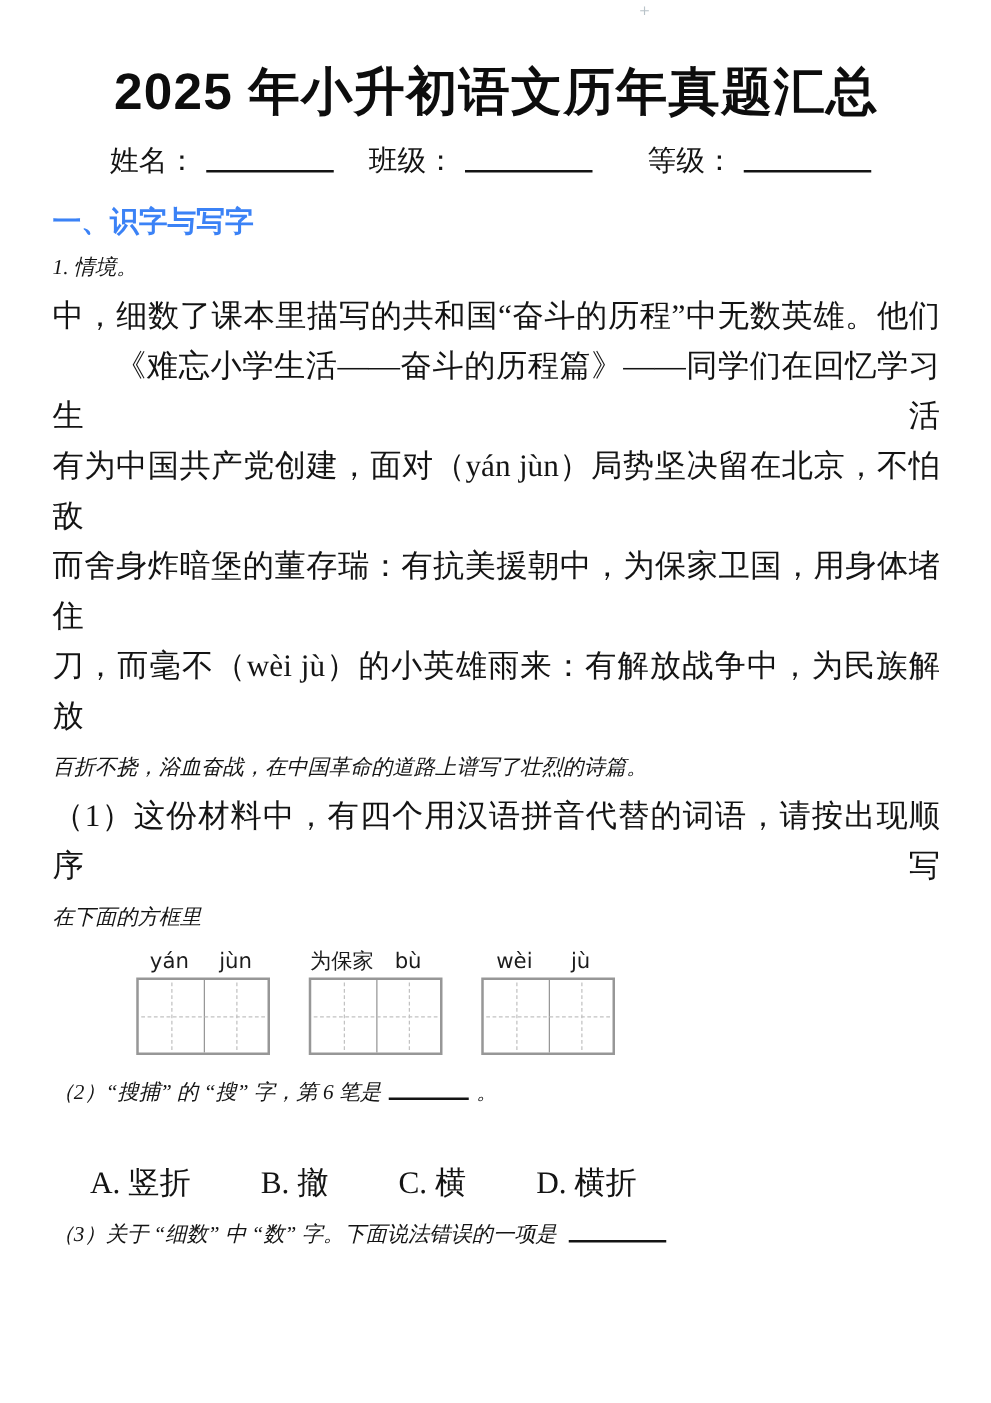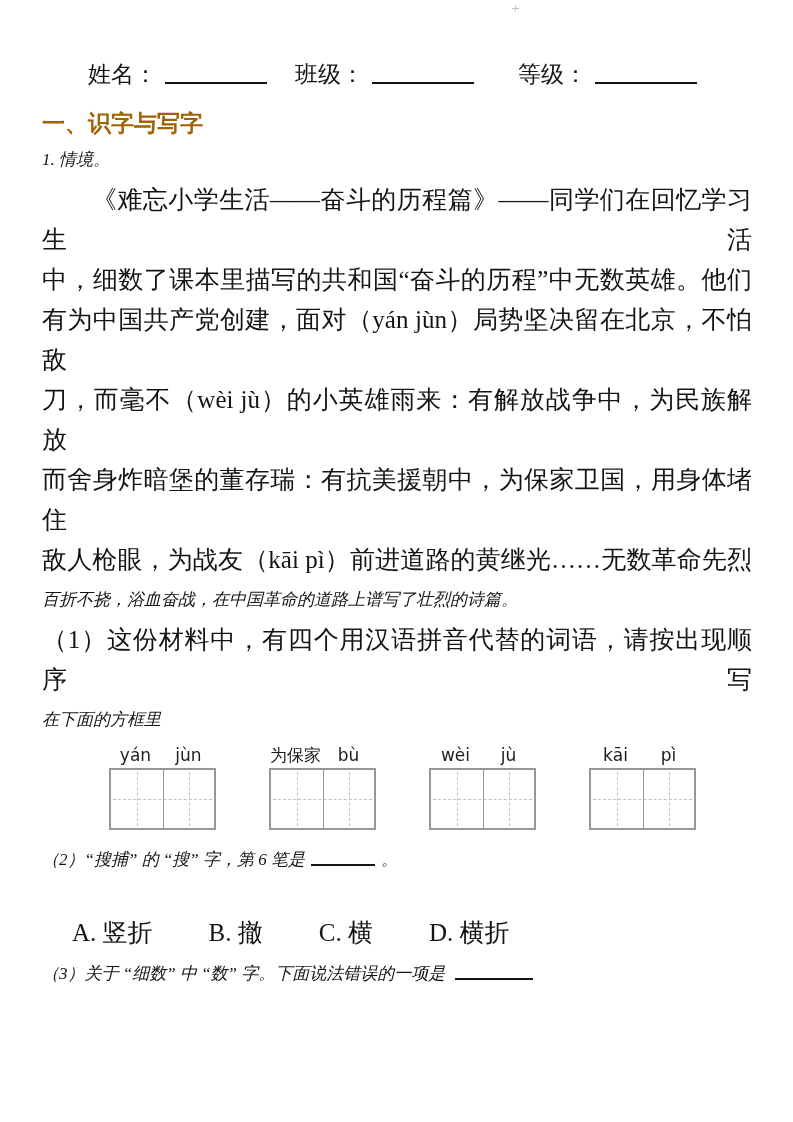--- a/index.html
+++ b/index.html
@@ -143,6 +143,7 @@
 
   <span class="corner-mark">+</span>
 
+  <div class="title">2025 年小升初语文历年真题汇总</div>
 
   <div class="hdr-row">
     <span>姓名：</span><span class="hdr-blank hdr-gap1"></span><span>班级：</span><span class="hdr-blank hdr-gap2"></span><span>等级：</span><span class="hdr-blank"></span>

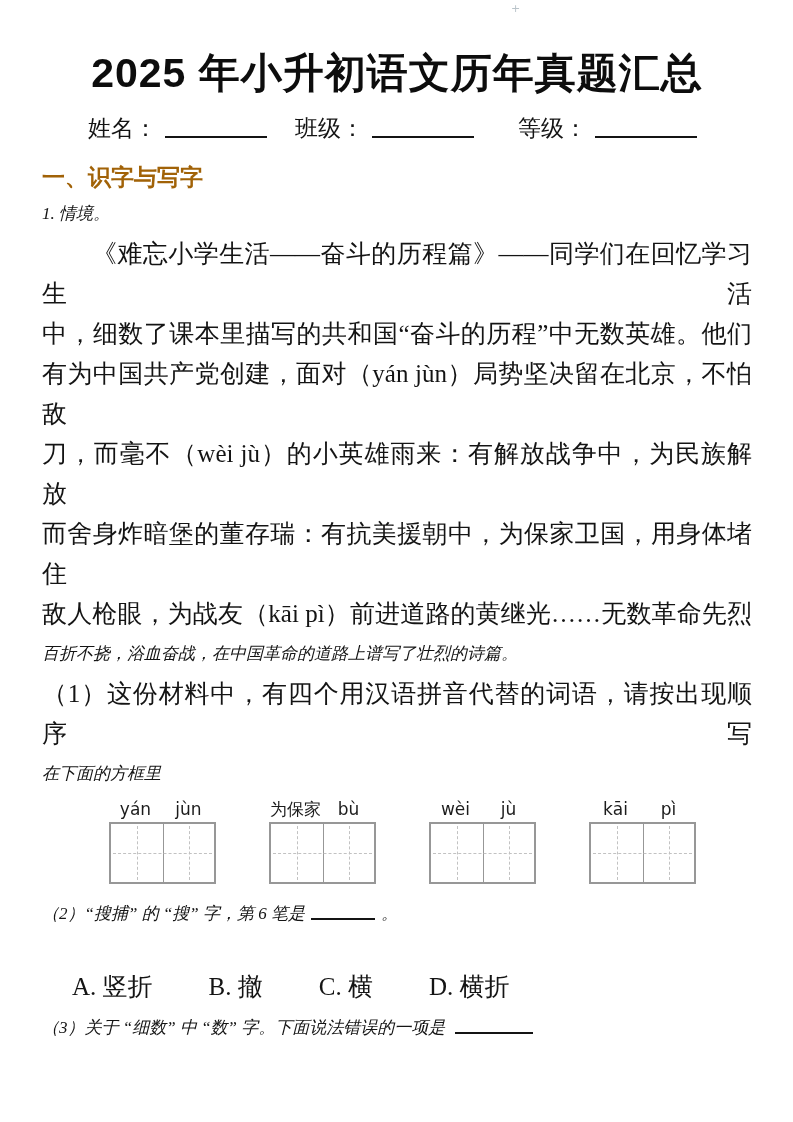--- a/index.html
+++ b/index.html
@@ -54,7 +54,7 @@
     font-weight: bold;
     font-size: 23px;
     line-height: 34px;
-    color: #a16207;
+    color: #3b82f6;
   }
   .line {
     font-size: 17px;

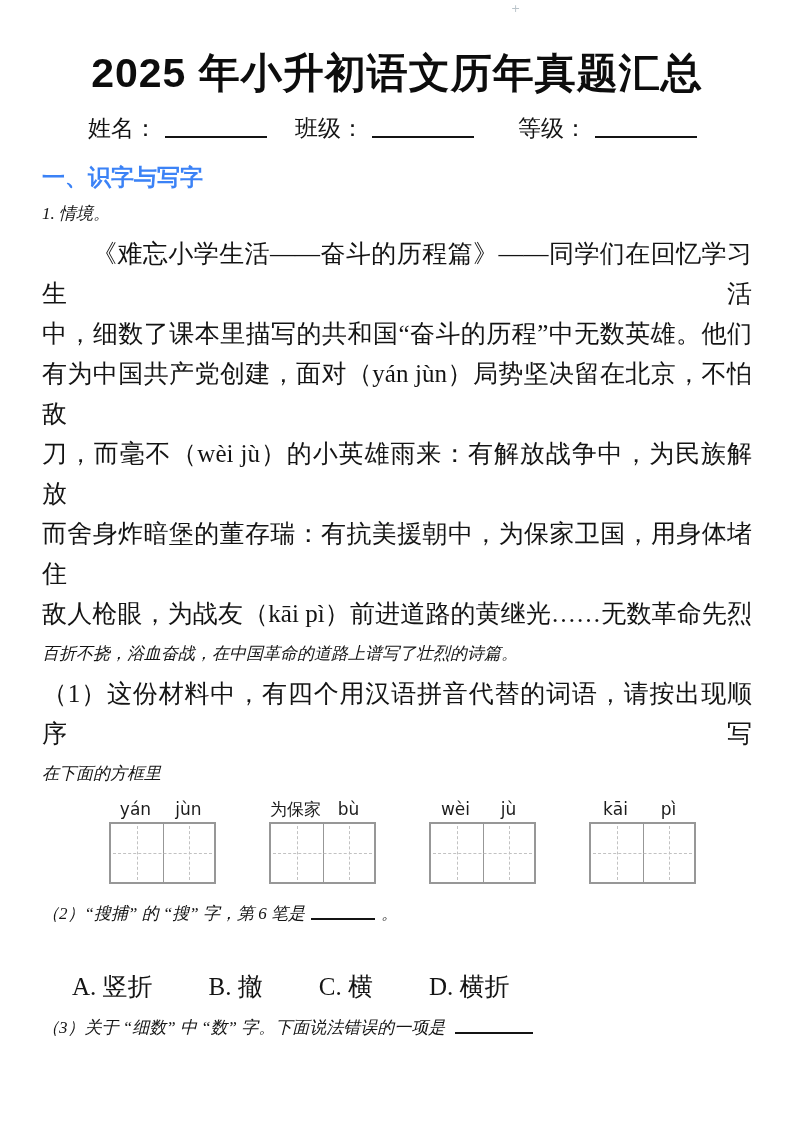--- a/index.html
+++ b/index.html
@@ -154,8 +154,8 @@
   <div class="line">1. 情境。</div>
 
   <div class="para">
+    <div class="jline">中，细数了课本里描写的共和国“奋斗的历程”中无数英雄。他们</div>
     <div class="jline indent2">《难忘小学生活——奋斗的历程篇》——同学们在回忆学习生活</div>
-    <div class="jline">中，细数了课本里描写的共和国“奋斗的历程”中无数英雄。他们</div>
     <div class="jline">有为中国共产党创建，面对（yán jùn）局势坚决留在北京，不怕敌</div>
     <div class="jline">刀，而毫不（wèi jù）的小英雄雨来：有解放战争中，为民族解放</div>
     <div class="jline">而舍身炸暗堡的董存瑞：有抗美援朝中，为保家卫国，用身体堵住</div>

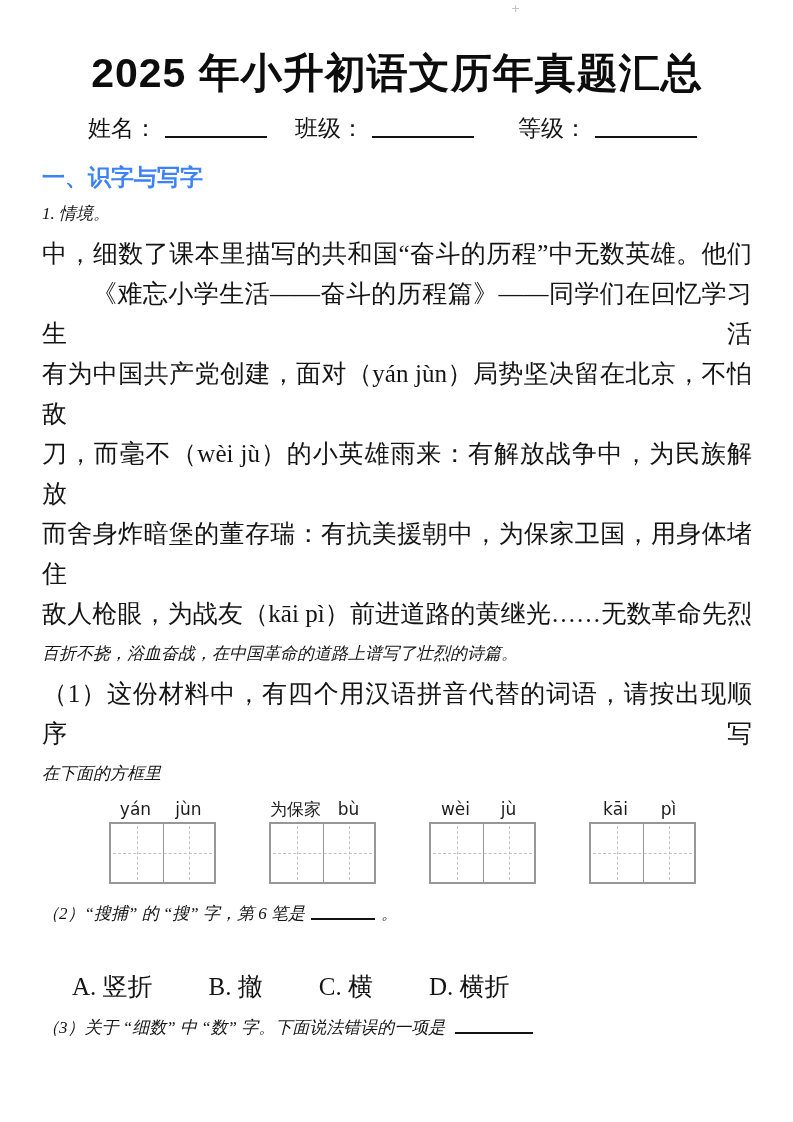--- a/index.html
+++ b/index.html
@@ -157,8 +157,8 @@
     <div class="jline">中，细数了课本里描写的共和国“奋斗的历程”中无数英雄。他们</div>
     <div class="jline indent2">《难忘小学生活——奋斗的历程篇》——同学们在回忆学习生活</div>
     <div class="jline">有为中国共产党创建，面对（yán jùn）局势坚决留在北京，不怕敌</div>
+    <div class="jline">而舍身炸暗堡的董存瑞：有抗美援朝中，为保家卫国，用身体堵住</div>
     <div class="jline">刀，而毫不（wèi jù）的小英雄雨来：有解放战争中，为民族解放</div>
-    <div class="jline">而舍身炸暗堡的董存瑞：有抗美援朝中，为保家卫国，用身体堵住</div>
     <div class="jline">敌人枪眼，为战友（kāi pì）前进道路的黄继光……无数革命先烈</div>
     <div class="line">百折不挠，浴血奋战，在中国革命的道路上谱写了壮烈的诗篇。</div>
   </div>

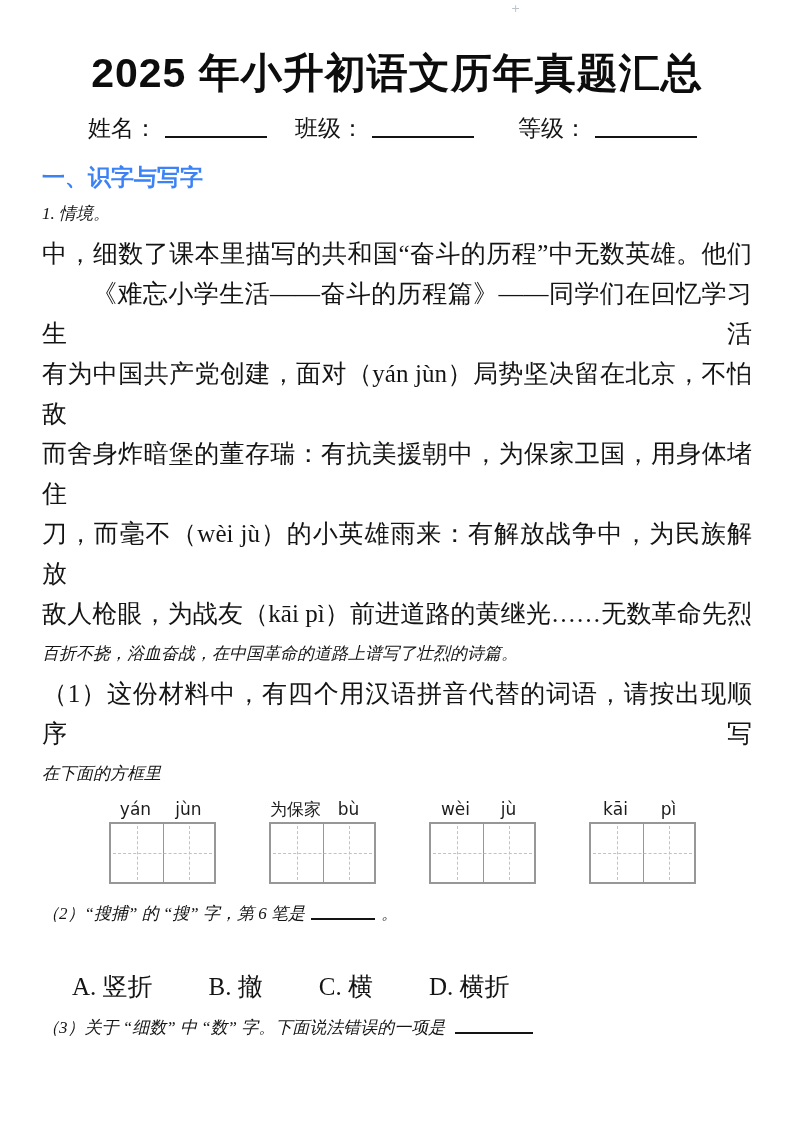--- a/index.html
+++ b/index.html
@@ -159,7 +159,6 @@
     <div class="jline">有为中国共产党创建，面对（yán jùn）局势坚决留在北京，不怕敌</div>
     <div class="jline">而舍身炸暗堡的董存瑞：有抗美援朝中，为保家卫国，用身体堵住</div>
     <div class="jline">刀，而毫不（wèi jù）的小英雄雨来：有解放战争中，为民族解放</div>
-    <div class="jline">敌人枪眼，为战友（kāi pì）前进道路的黄继光……无数革命先烈</div>
     <div class="line">百折不挠，浴血奋战，在中国革命的道路上谱写了壮烈的诗篇。</div>
   </div>
 

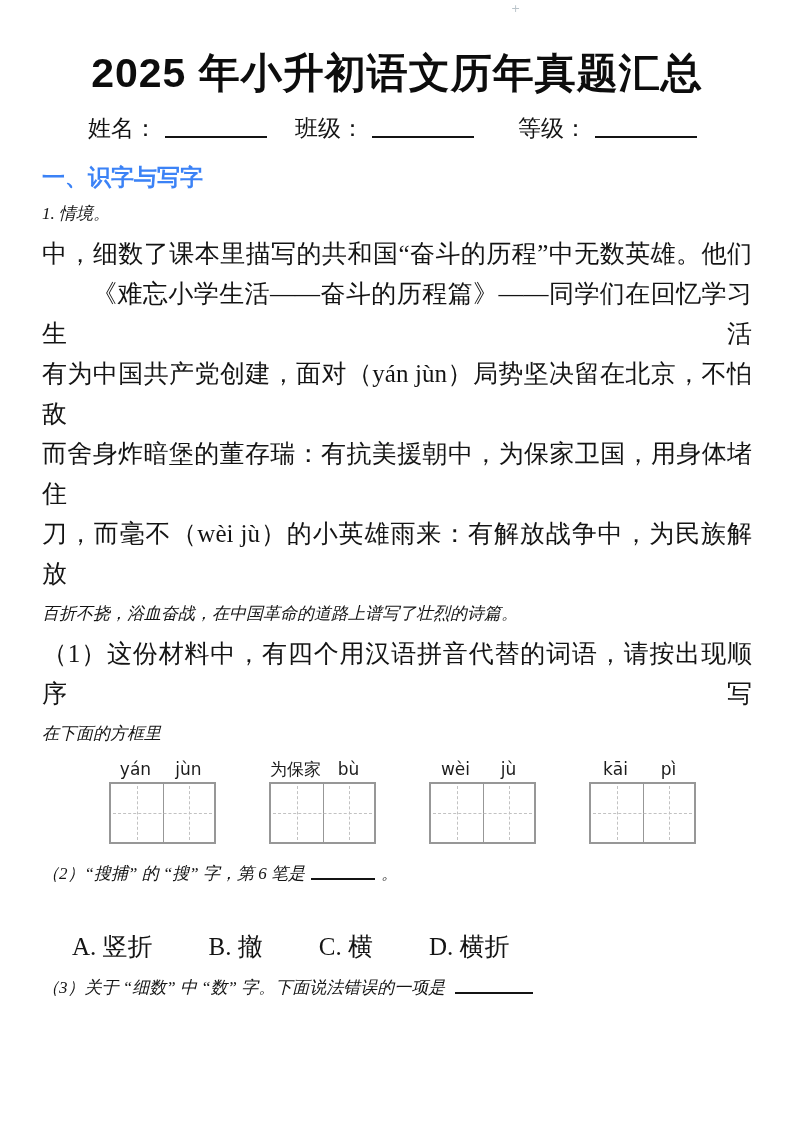--- a/index.html
+++ b/index.html
@@ -73,7 +73,7 @@
     margin-top: 4px;
     margin-left: 67px;
     display: flex;
-    column-gap: 53px;
+    column-gap: 31px;
   }
   .pgroup { width: 107px; }
   .plabels {

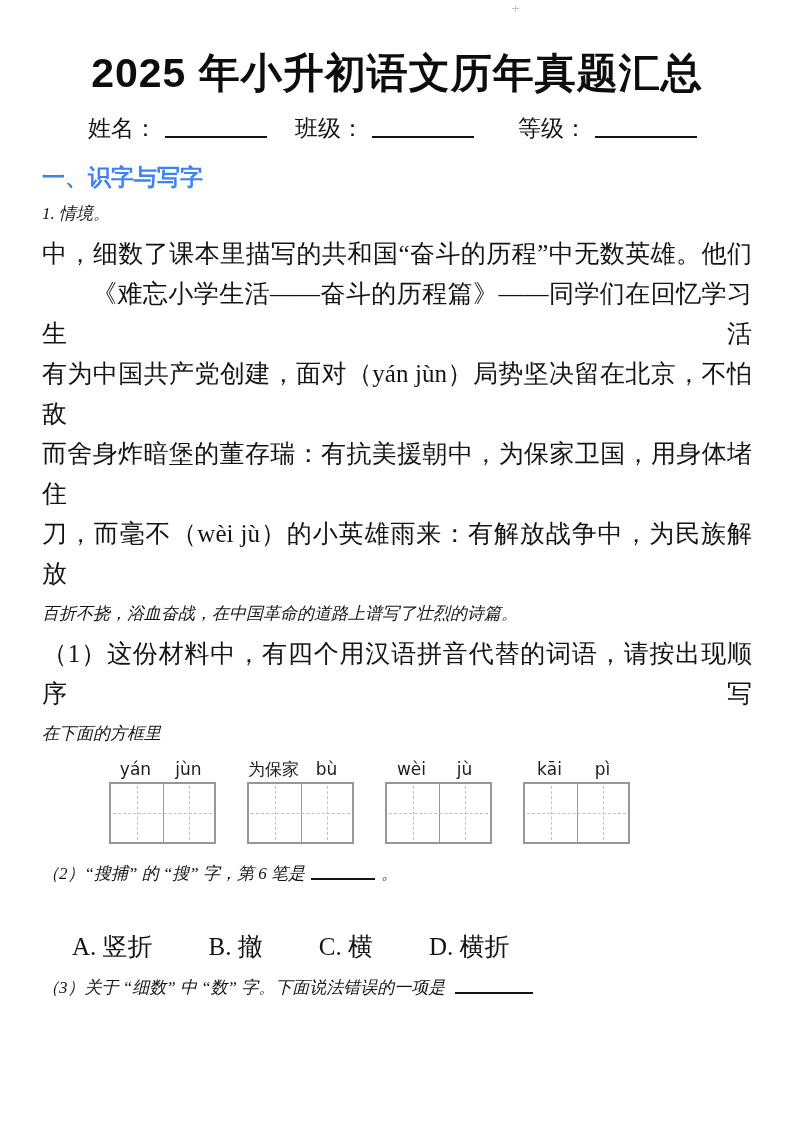--- a/index.html
+++ b/index.html
@@ -215,21 +215,6 @@
       </div>
     </div>
 
-    <div class="pgroup">
-      <div class="plabels">
-        <span>kāi</span>
-        <span>pì</span>
-      </div>
-      <div class="pbox">
-        <div class="pcell">
-            <div class="vguide"></div>
-          </div>
-        <div class="pcell">
-            <div class="vguide"></div>
-          </div>
-        <div class="hguide"></div>
-      </div>
-    </div>
 
   </div>
 

